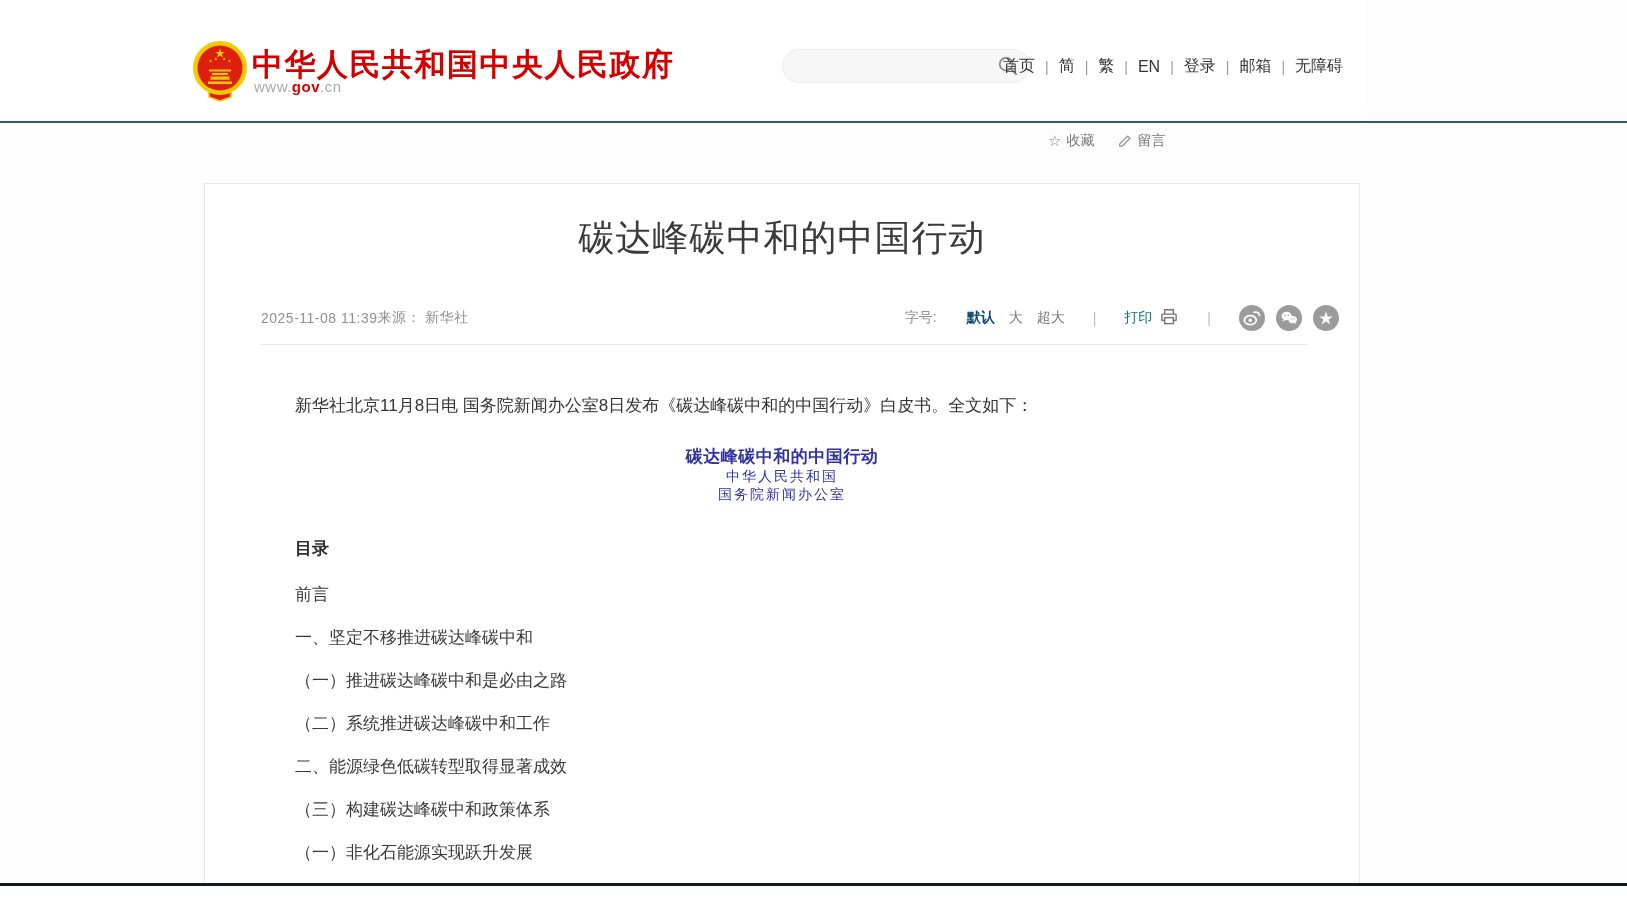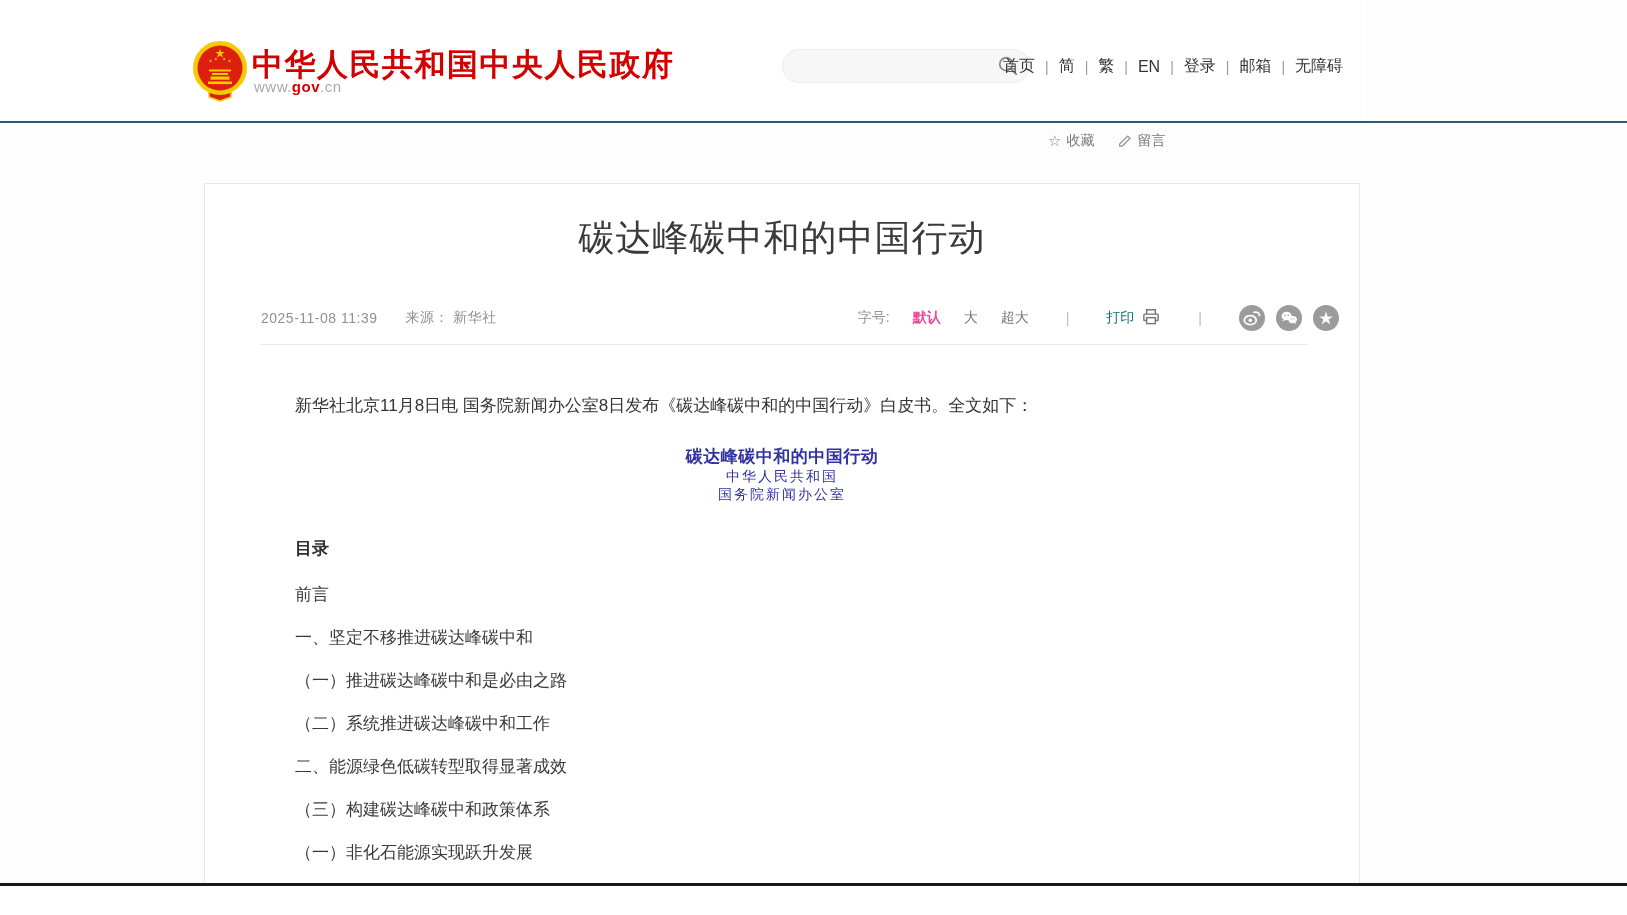--- a/index.html
+++ b/index.html
@@ -47,7 +47,7 @@
 
   .meta-row { margin-top:42px; padding:0 20px 0 56px; display:flex; align-items:center;
     justify-content:space-between; font-size:14px; color:#909090; }
-  .meta-left { display:flex; align-items:center; gap:28px; letter-spacing:.5px; }
+  .meta-left { display:flex; align-items:center; letter-spacing:.5px; }
   .meta-right { display:flex; align-items:center; gap:23px; }
   .meta-right .fs-default { color:#ec4899; font-weight:bold; cursor:pointer; }
   .meta-right .fs-opt { color:#777; cursor:pointer; }

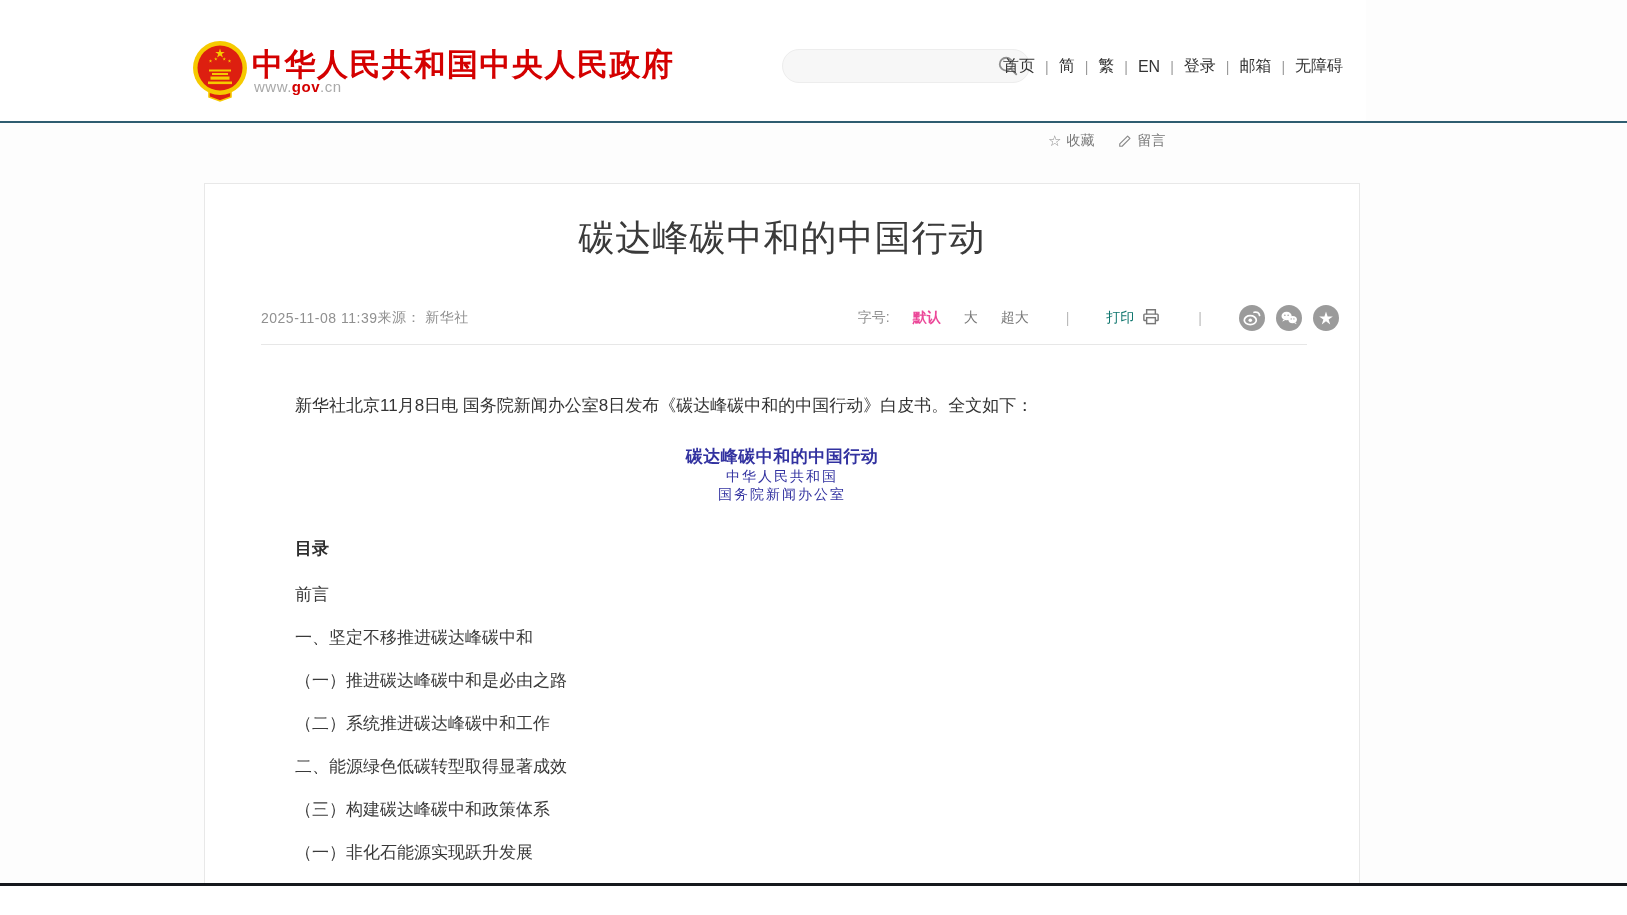--- a/index.html
+++ b/index.html
@@ -48,7 +48,7 @@
   .meta-row { margin-top:42px; padding:0 20px 0 56px; display:flex; align-items:center;
     justify-content:space-between; font-size:14px; color:#909090; }
   .meta-left { display:flex; align-items:center; letter-spacing:.5px; }
-  .meta-right { display:flex; align-items:center; gap:23px; }
+  .meta-right { display:flex; align-items:center; gap:14px; }
   .meta-right .fs-default { color:#ec4899; font-weight:bold; cursor:pointer; }
   .meta-right .fs-opt { color:#777; cursor:pointer; }
   .meta-right .vsep { color:#bbb; margin:0 14px; }

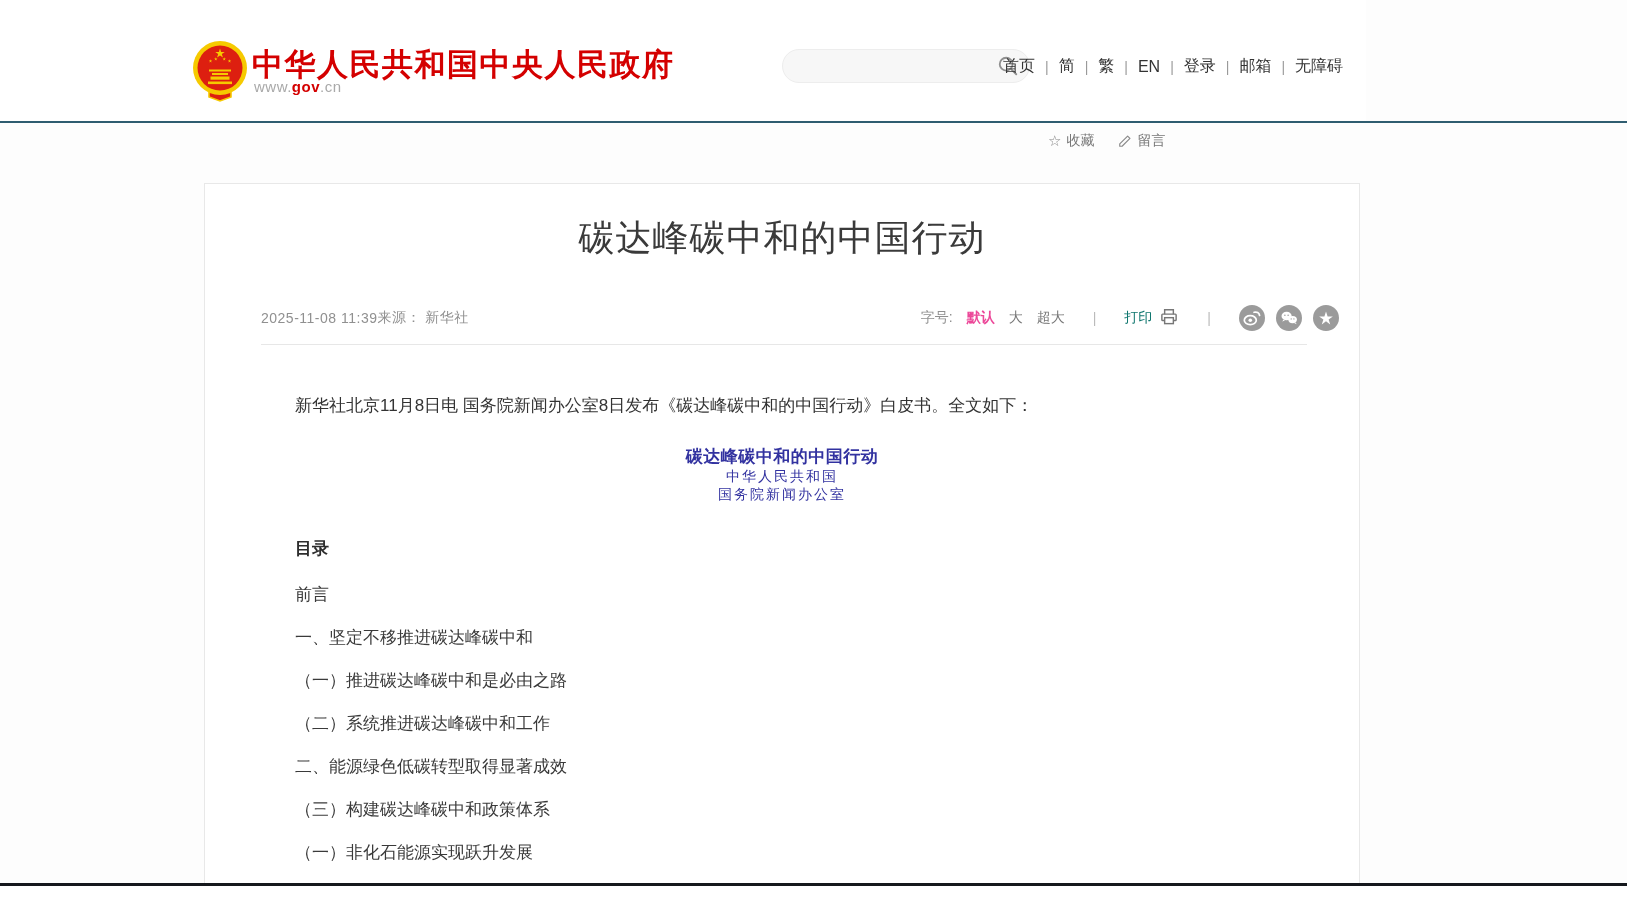--- a/index.html
+++ b/index.html
@@ -49,7 +49,7 @@
     justify-content:space-between; font-size:14px; color:#909090; }
   .meta-left { display:flex; align-items:center; letter-spacing:.5px; }
   .meta-right { display:flex; align-items:center; gap:14px; }
-  .meta-right .fs-default { color:#ec4899; font-weight:bold; cursor:pointer; }
+  .meta-right .fs-default { color:#0c4a6e; font-weight:bold; cursor:pointer;margin-left:16px; }
   .meta-right .fs-opt { color:#777; cursor:pointer; }
   .meta-right .vsep { color:#bbb; margin:0 14px; }
   .print-wrap { display:flex; align-items:center; gap:7px; color:#0f766e; cursor:pointer; }

